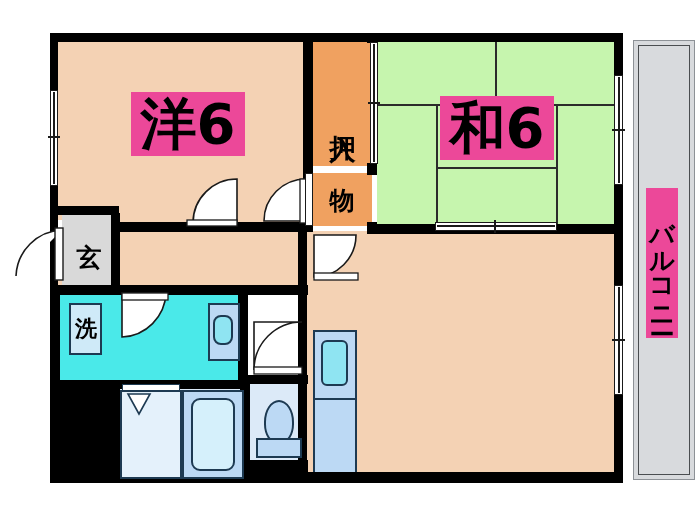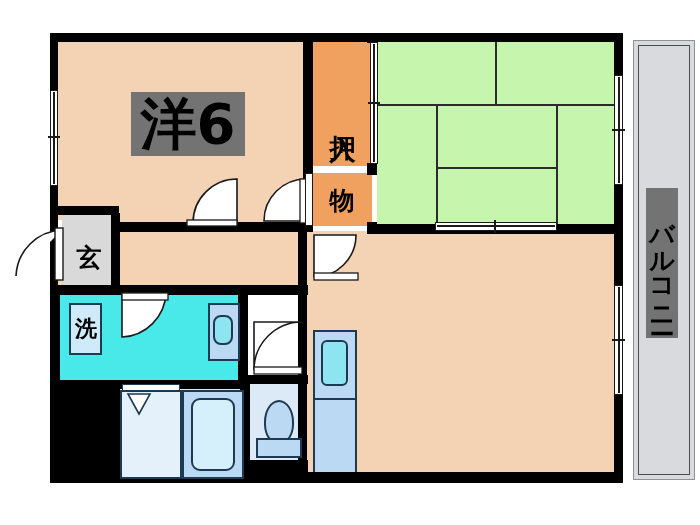--- a/index.html
+++ b/index.html
@@ -8,7 +8,7 @@
   .abs{position:absolute;}
   .wall{background:#000000;}
   .room{overflow:hidden;}
-  .lbl{position:absolute;background:#737373;color:#000;display:flex;align-items:center;
+  .lbl{position:absolute;background:#ec4899;color:#000;display:flex;align-items:center;
        justify-content:center;font-weight:700;line-height:1;white-space:nowrap;}
   .vlbl{writing-mode:vertical-rl;text-orientation:upright;}
   .thin{background:#2b2b2b;}

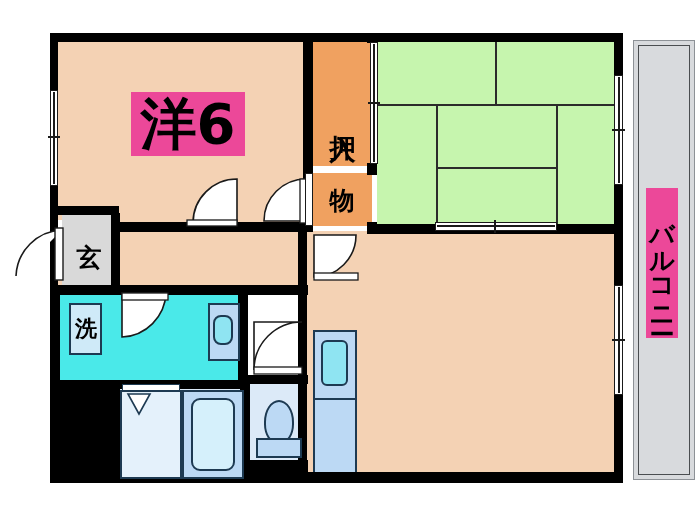--- a/index.html
+++ b/index.html
@@ -174,6 +174,7 @@
 
   <div class="lbl" style="left:131px;top:92px;width:114px;height:64px;font-size:56px;">洋6</div>
 
+  <div class="lbl" style="left:440px;top:96px;width:114px;height:64px;font-size:56px;">和6</div>
 
 
   <div class="lbl vlbl" style="left:325px;top:78px;width:36px;height:72px;font-size:26px;background:transparent;">押入</div>

